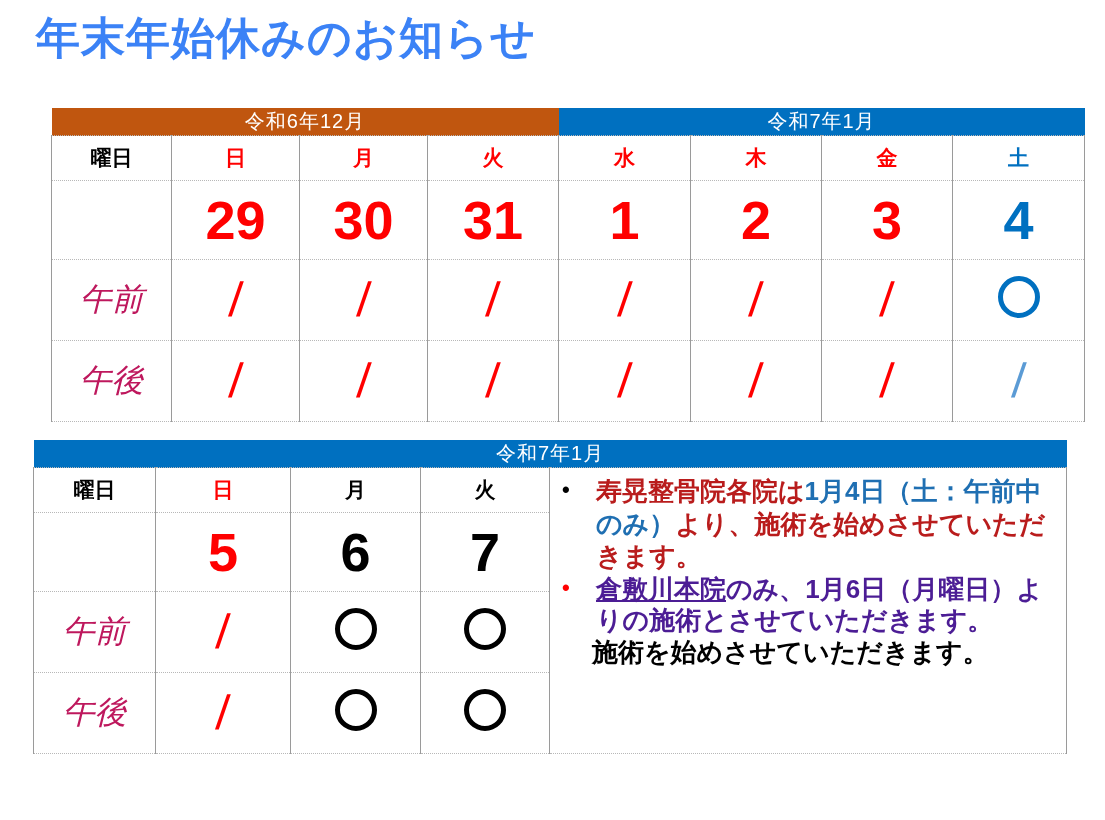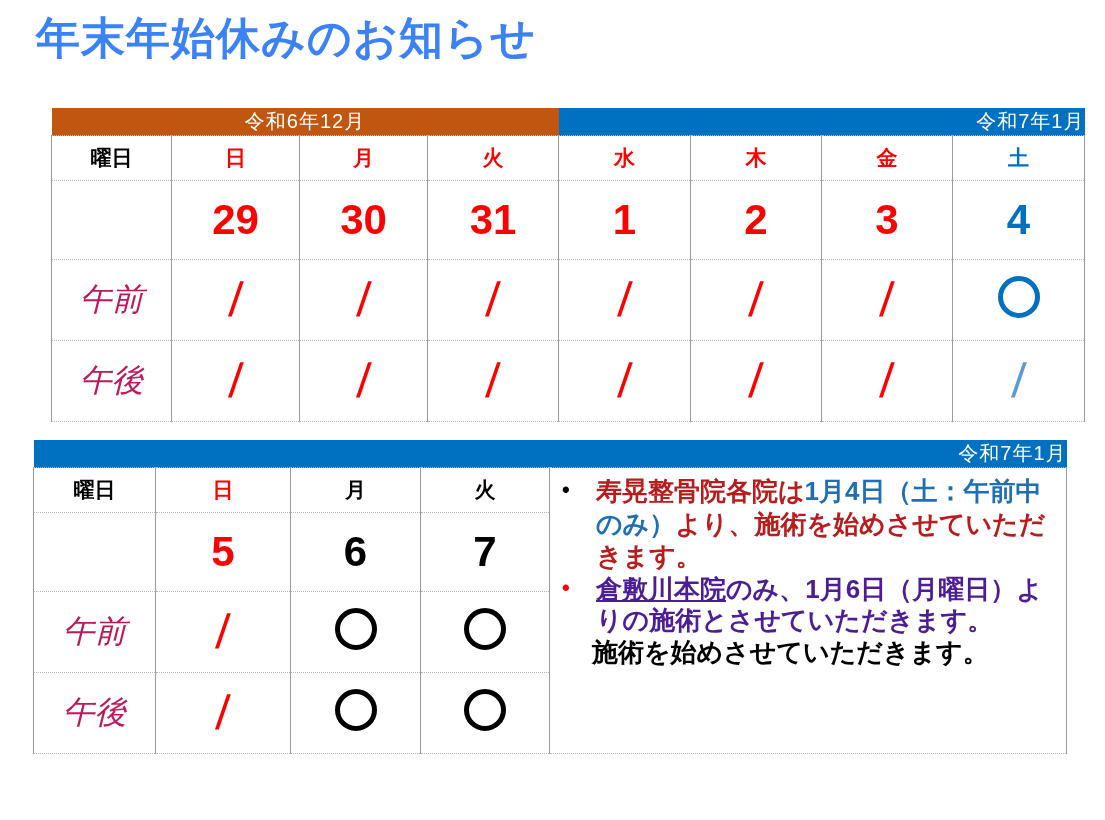--- a/index.html
+++ b/index.html
@@ -55,7 +55,7 @@
     border: none !important;
   }
   .banner.orange { background: #C0560F !important; }
-  .banner.blue   { background: #0070C0 !important; text-align: right; }
+  .banner.blue   { background: #0070C0 !important; }
 
   
   .wk {

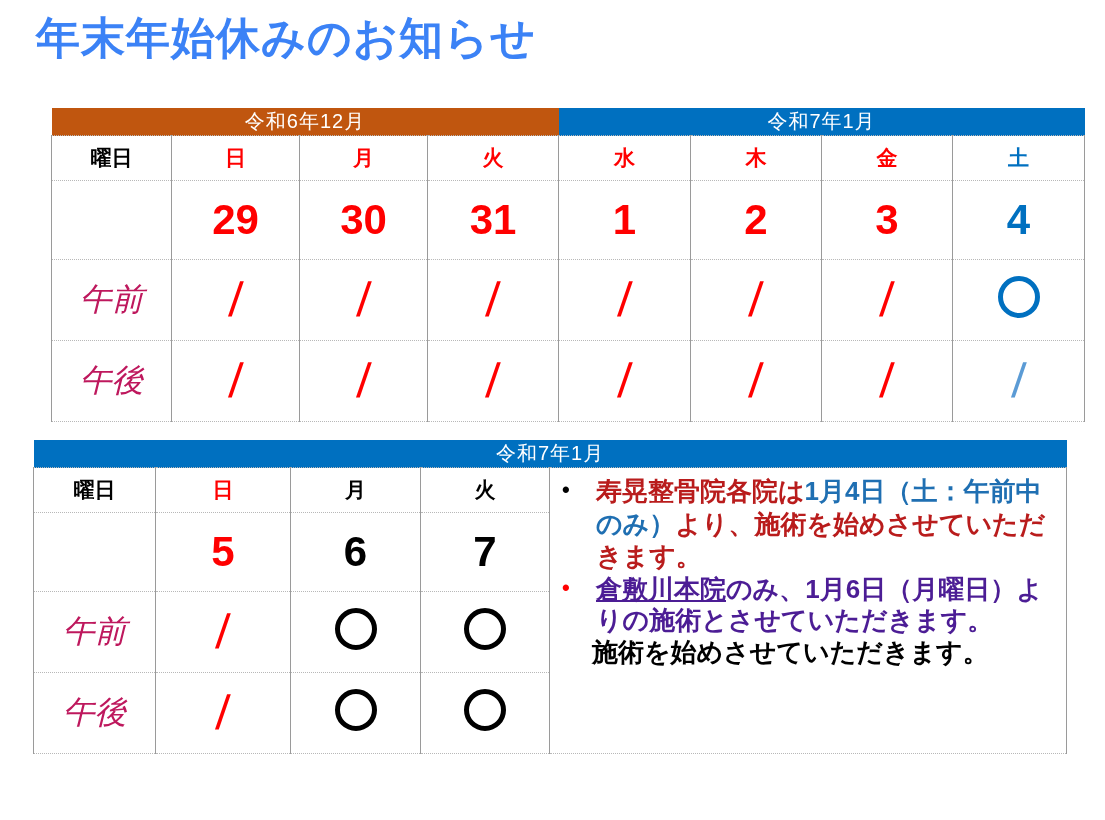--- a/index.html
+++ b/index.html
@@ -71,7 +71,7 @@
 
   
   .date {
-    font-size: 42px;
+    font-size: 54px;
     font-weight: bold;
     height: 78px;
     border-top: 1px solid #9a9a9a;

